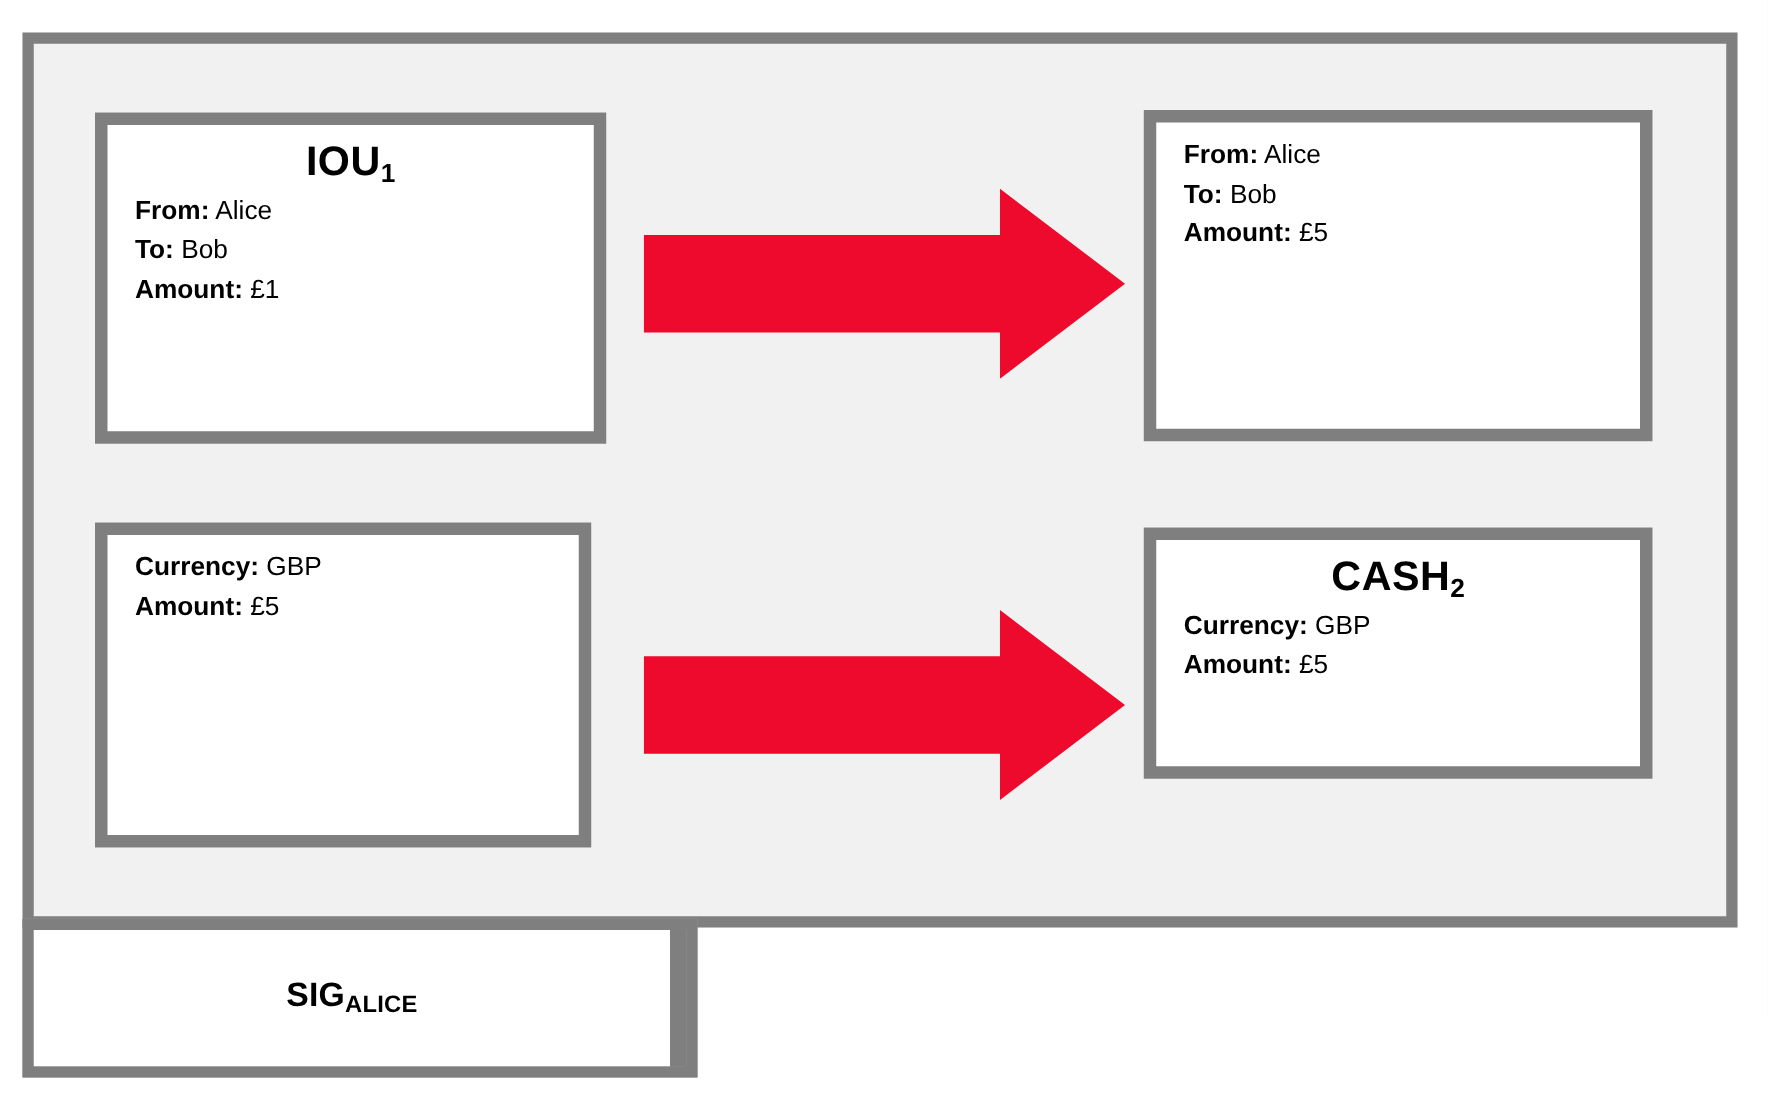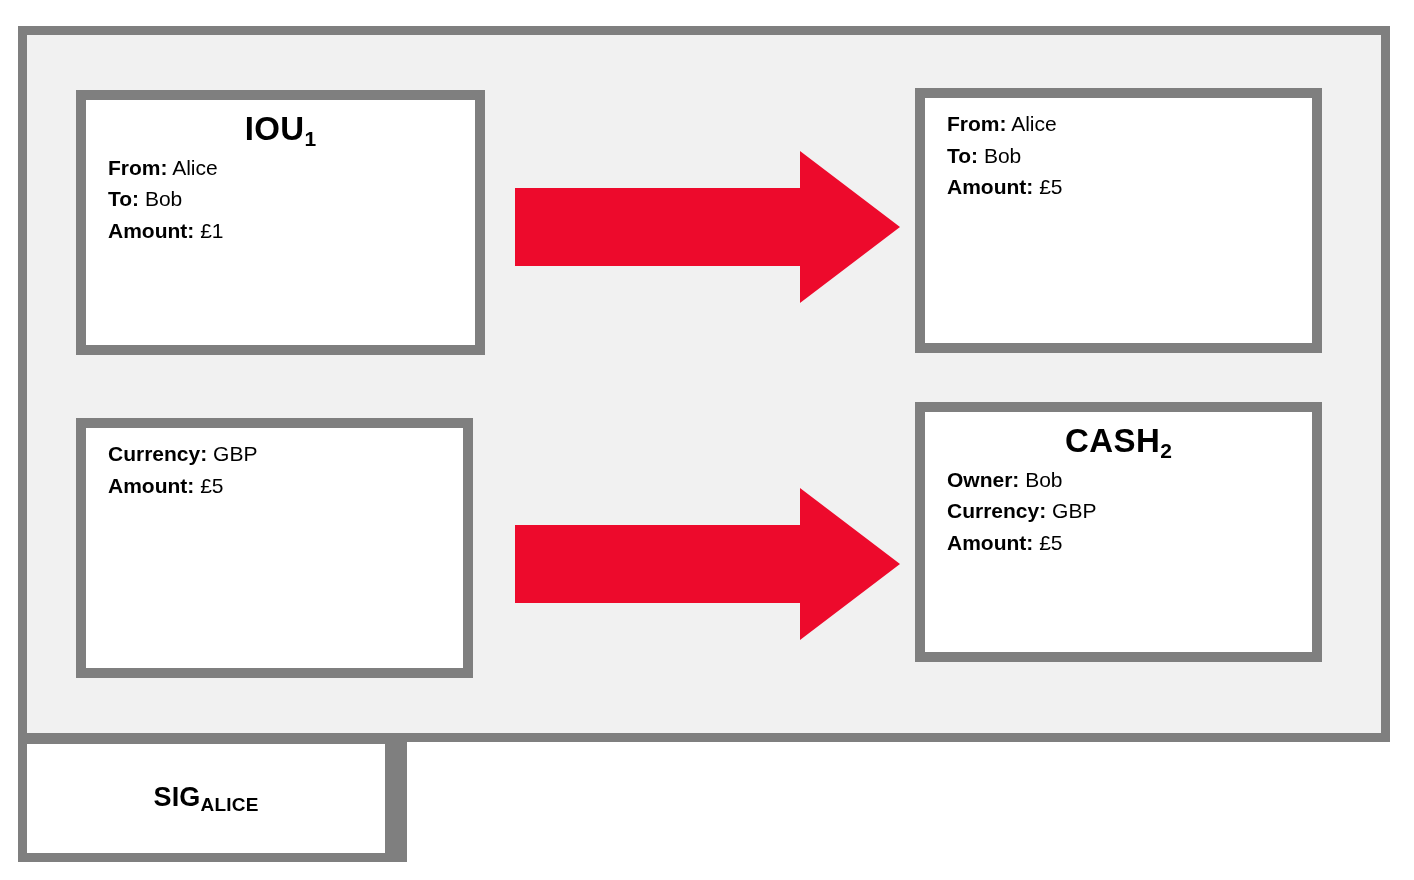--- a/index.html
+++ b/index.html
@@ -47,7 +47,7 @@
   .box-iou1  { left: 76px;  top: 90px;  width: 409px; height: 265px; }
   .box-iou2  { left: 915px; top: 88px;  width: 407px; height: 265px; }
   .box-cash1 { left: 76px;  top: 418px; width: 397px; height: 260px; }
-  .box-cash2 { left: 915px; top: 402px; width: 407px; height: 260px; }
+  .box-cash2 { left: 915px; top: 422px; width: 407px; height: 201px; }
 
   .box-title {
     text-align: center;

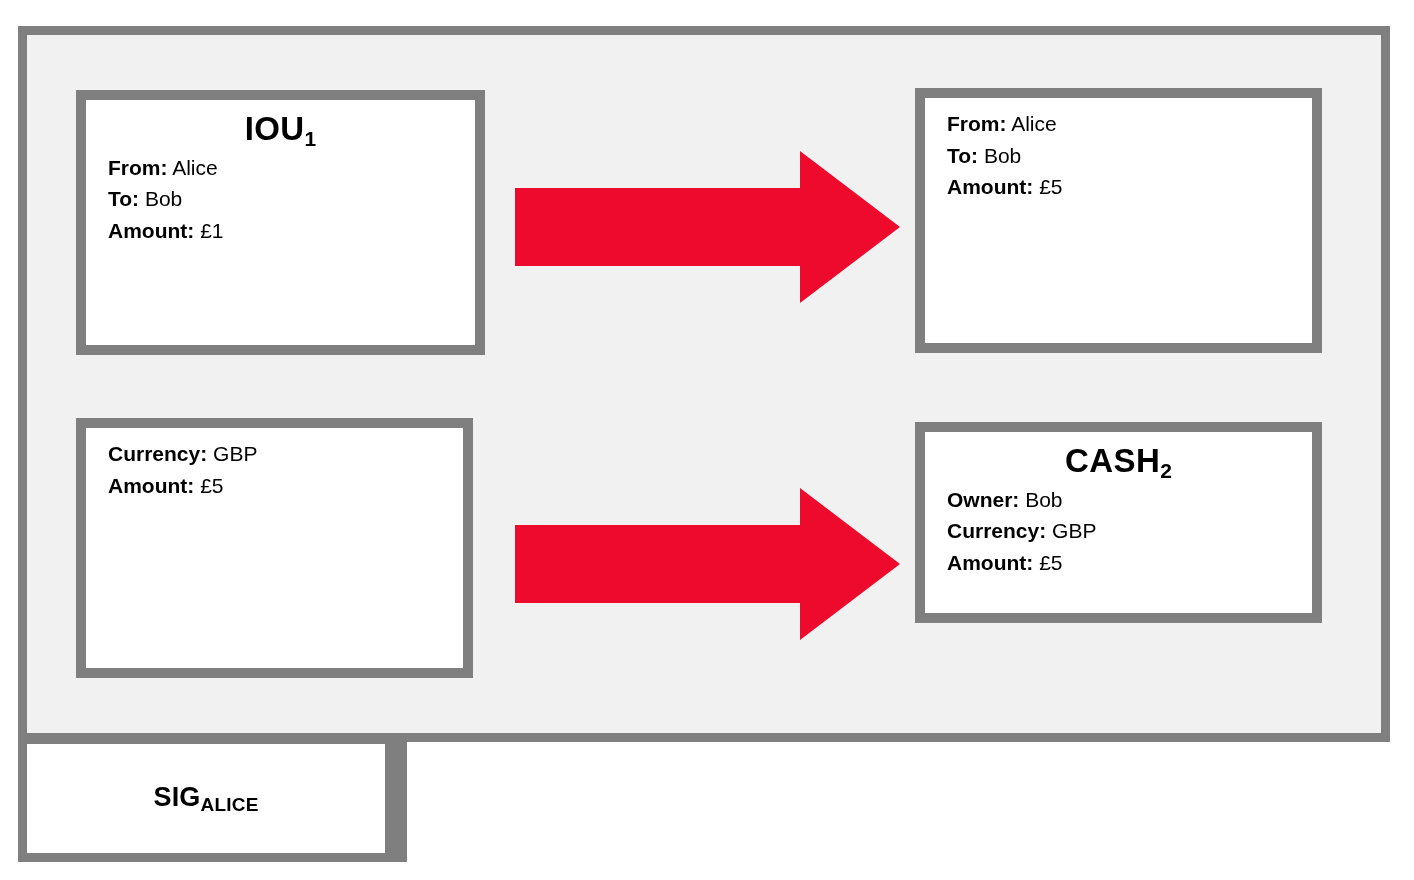--- a/index.html
+++ b/index.html
@@ -192,10 +192,6 @@
     </div>
     <ul class="field-list">
       <li class="field-row">
-        <span class="field-label">Owner:</span>
-        <span class="field-value">Bob</span>
-      </li>
-      <li class="field-row">
         <span class="field-label">Currency:</span>
         <span class="field-value">GBP</span>
       </li>

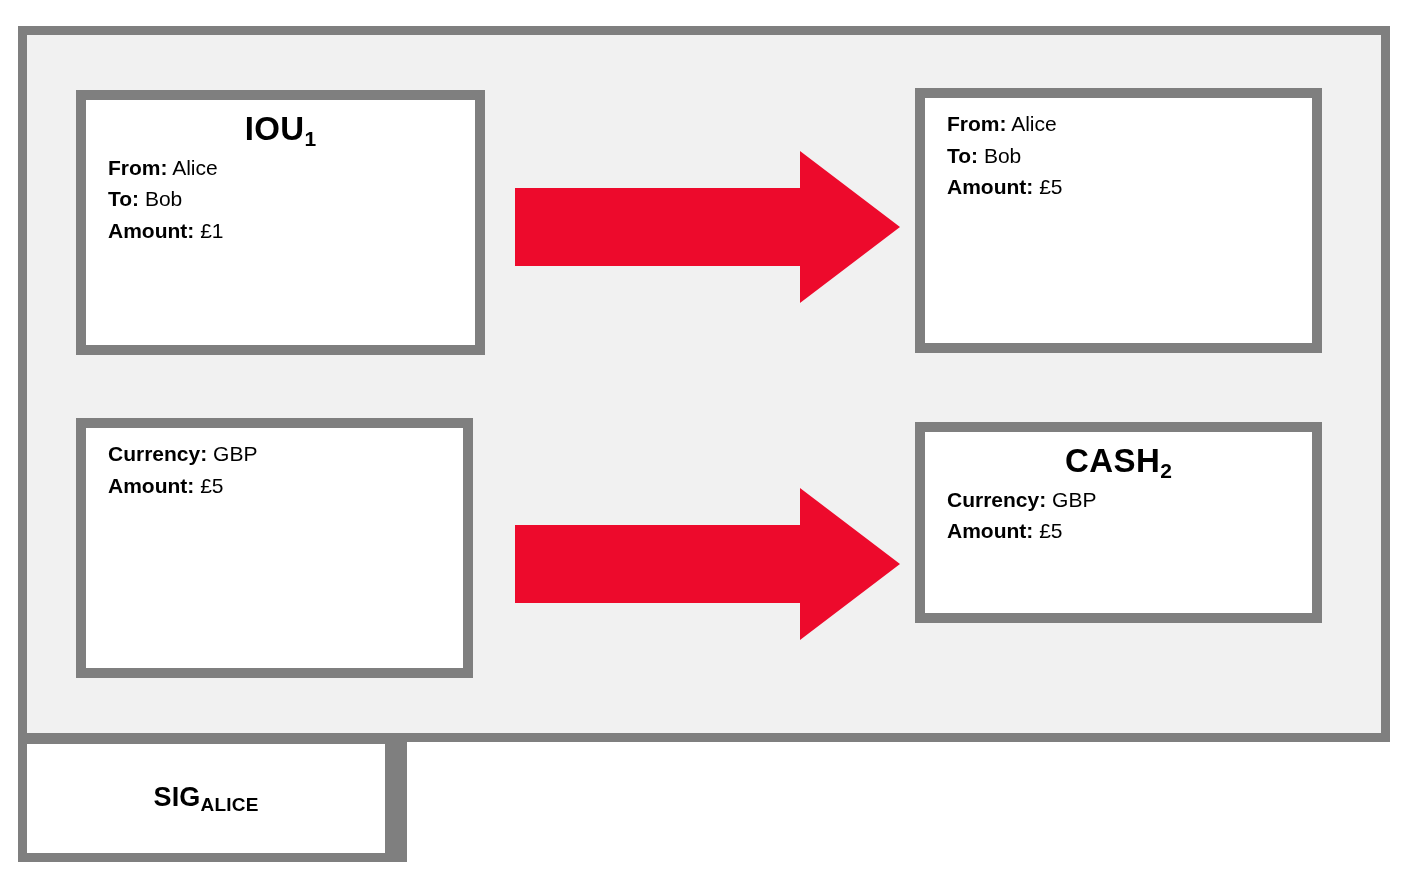--- a/index.html
+++ b/index.html
@@ -95,7 +95,7 @@
     position: absolute;
     left: 18px;
     top: 735px;
-    width: 389px;
+    width: 540px;
     height: 127px;
     box-sizing: border-box;
     border: 9px solid #7f7f7f;

